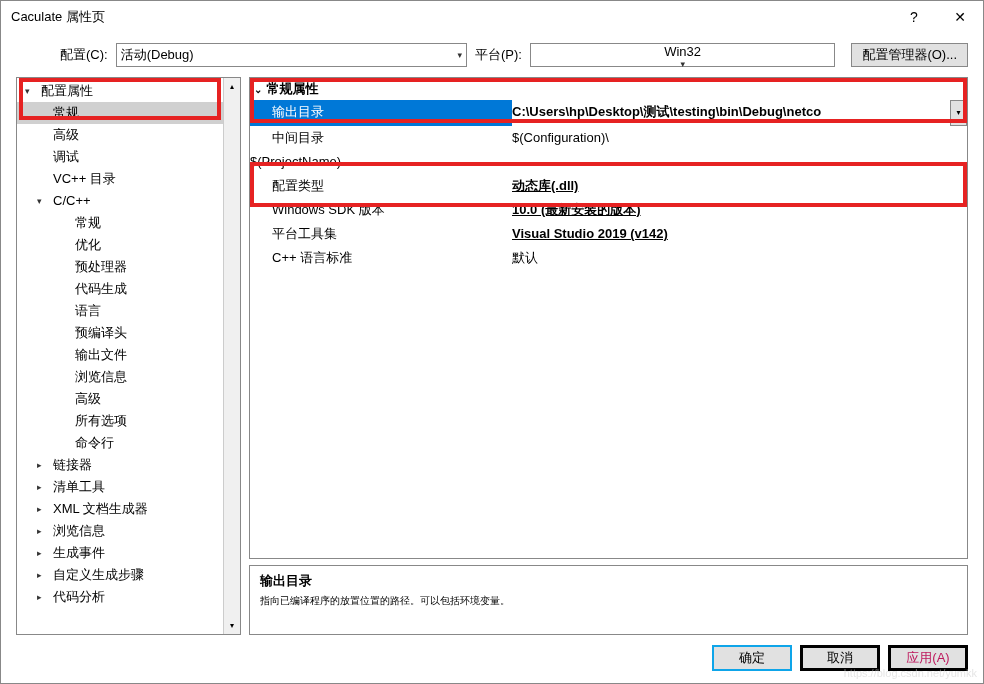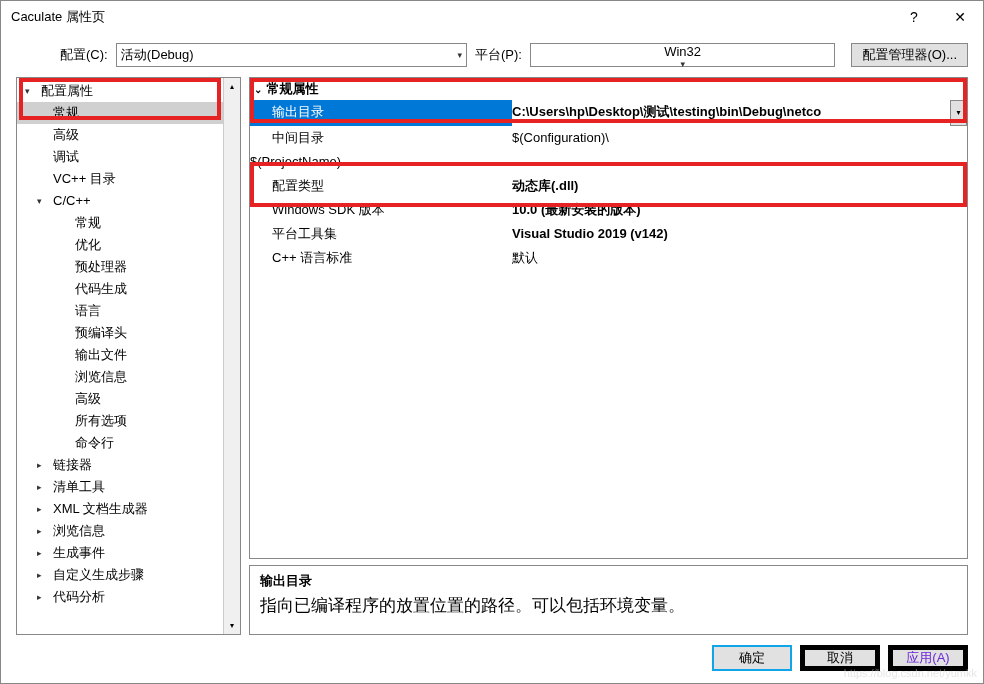--- a/index.html
+++ b/index.html
@@ -197,6 +197,7 @@
     }
     .prop-row.bold .prop-value {
       font-weight: bold;
+      text-decoration: underline;
     }
     .prop-dd-arrow {
       width: 17px;

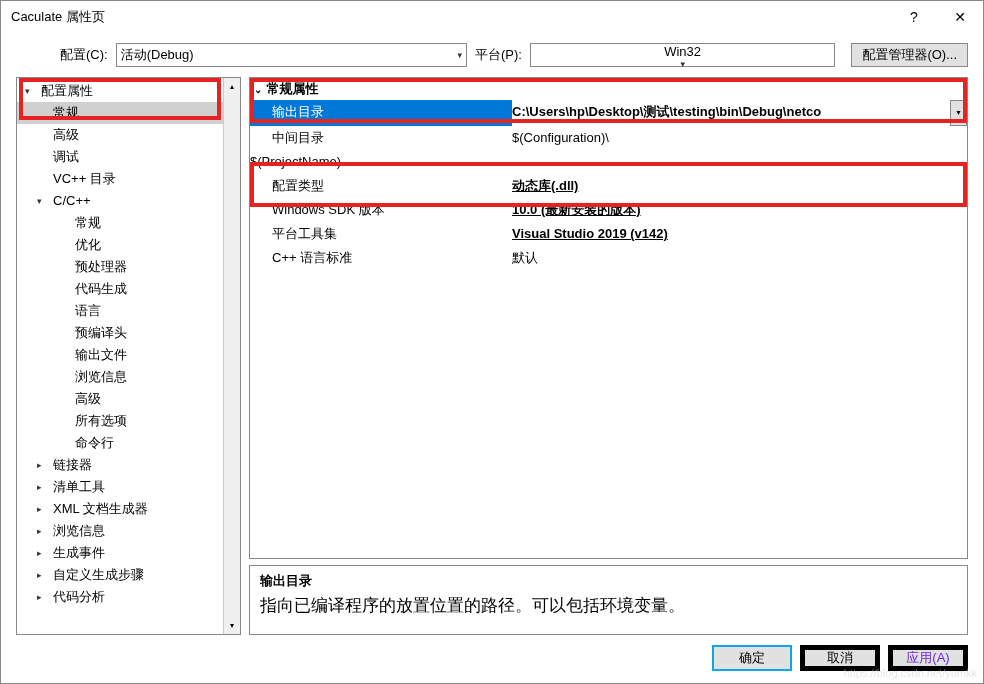--- a/index.html
+++ b/index.html
@@ -220,7 +220,7 @@
       margin-bottom: 4px;
     }
     .desc-text {
-      font-size: 17px;
+      font-size: 10px;
     }
     .button-row {
       display: flex;

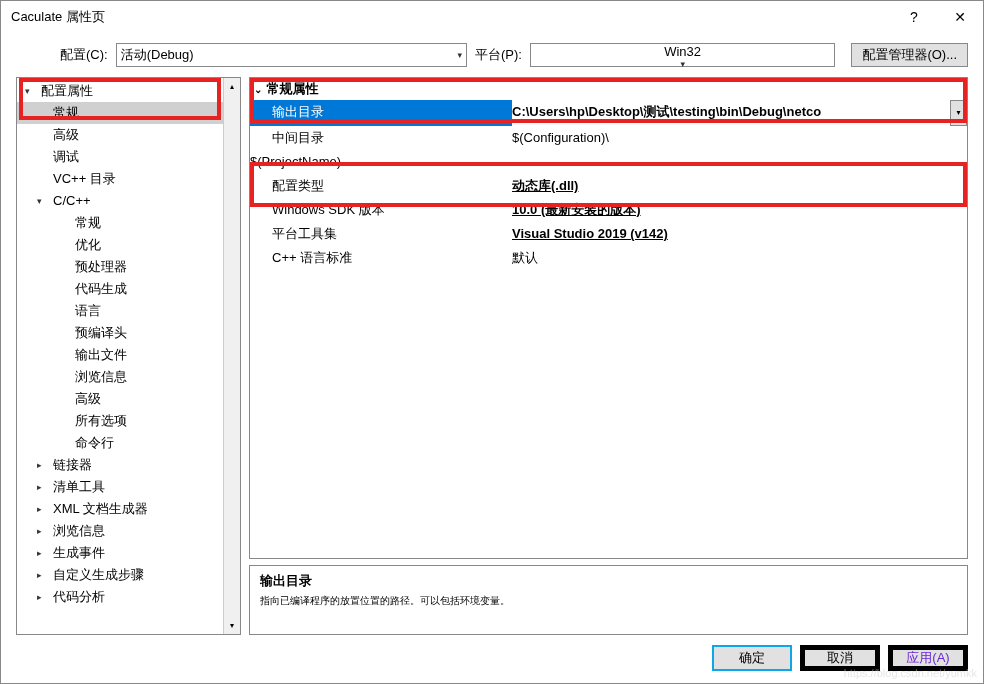--- a/index.html
+++ b/index.html
@@ -231,7 +231,7 @@
     .dlg-btn {
       width: 80px;
       height: 26px;
-      border: 5px solid #000000;
+      border: 3px solid #000000;
       background: #e1e1e1;
       font-size: 13px;
       display: flex;

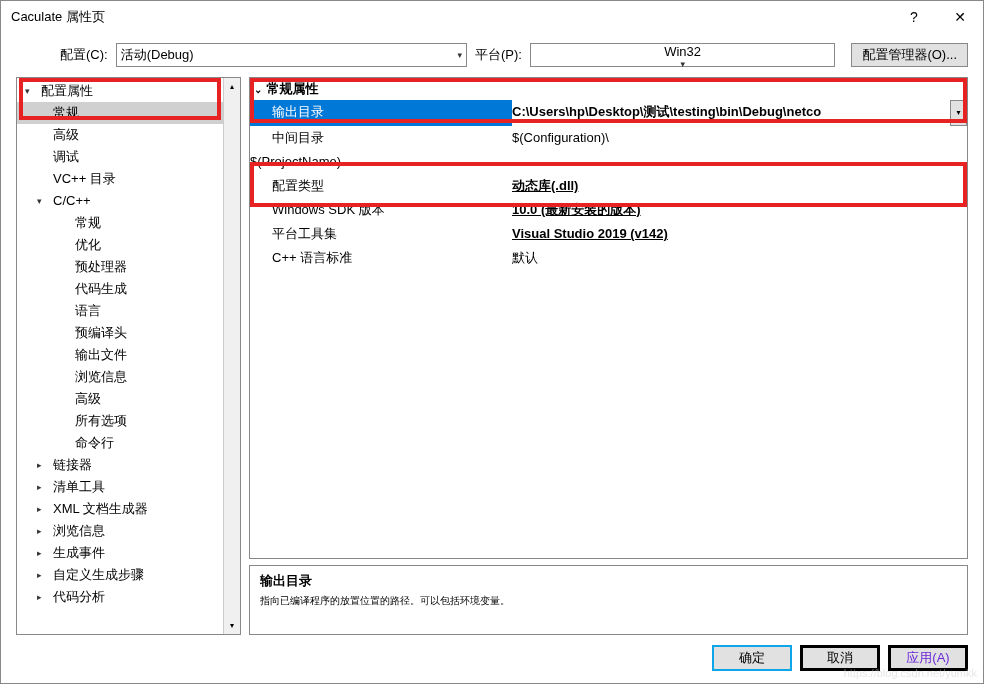--- a/index.html
+++ b/index.html
@@ -243,7 +243,7 @@
       border: 2px solid #0ea5e9;
     }
     .dlg-btn.disabled {
-      color: #6d28d9;
+      color: #be185d;
       cursor: default;
     }
     .watermark {

